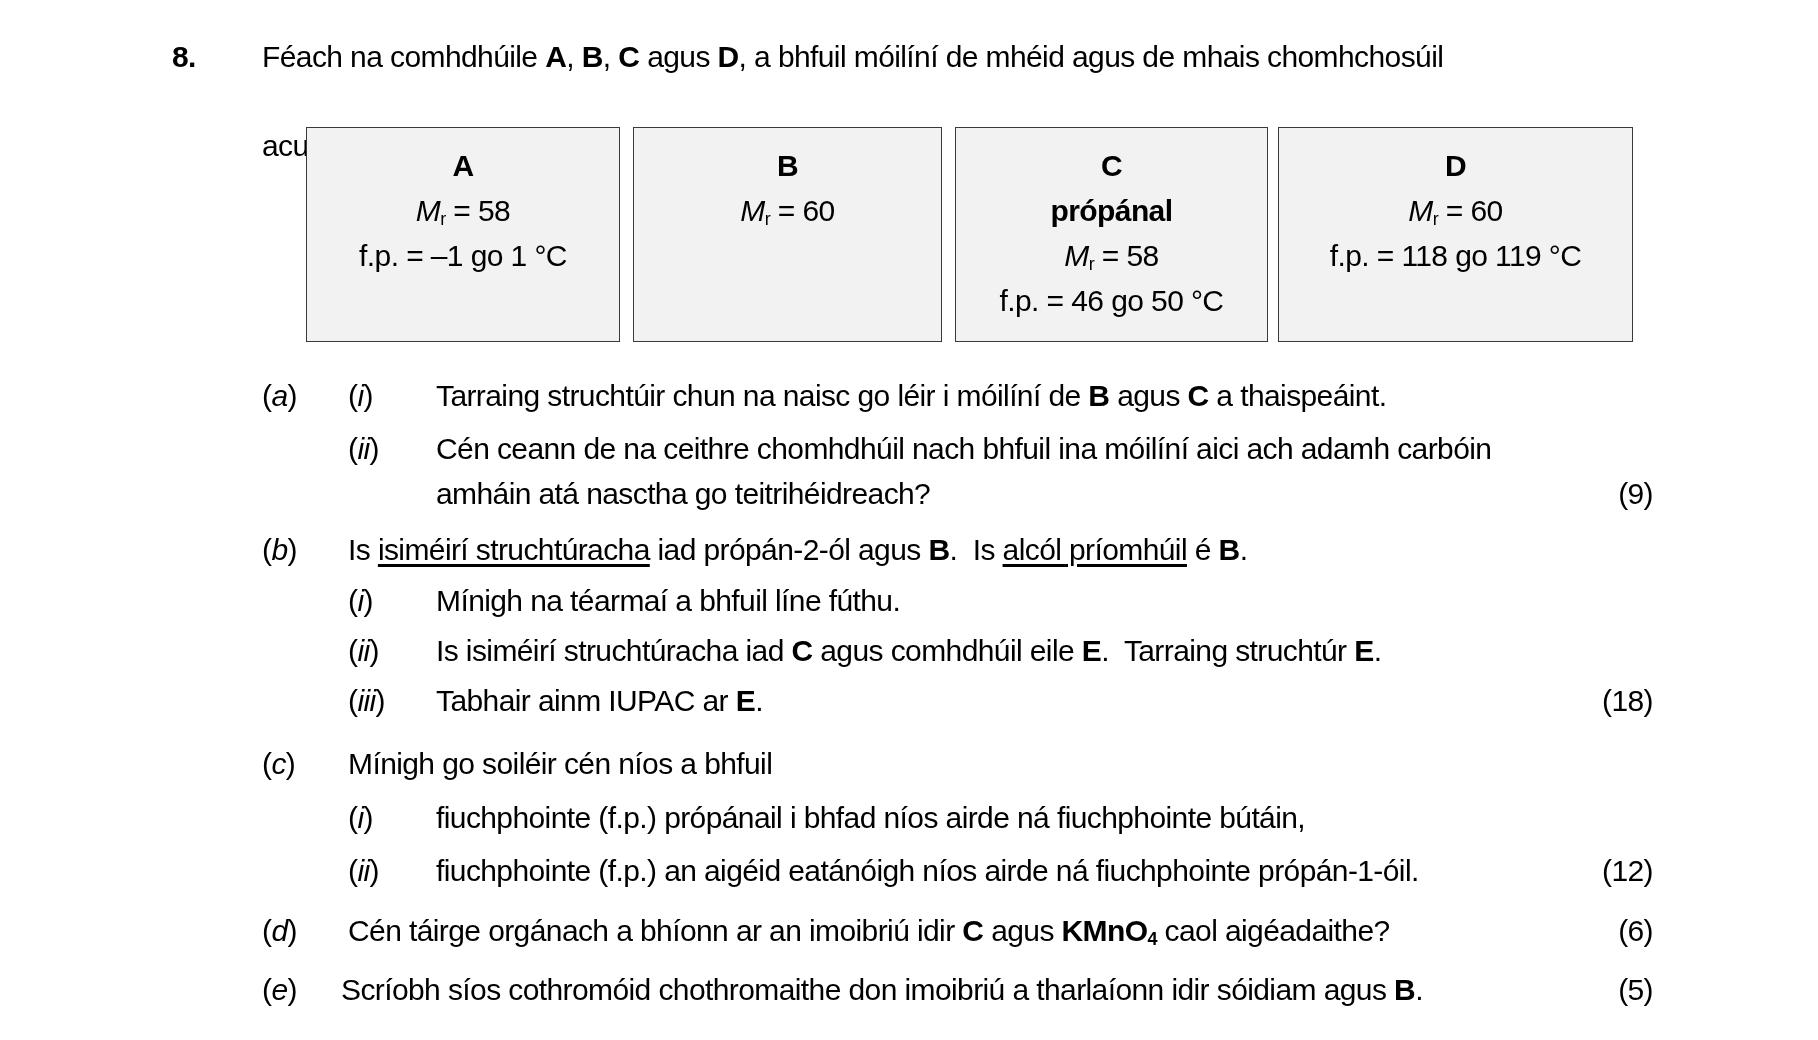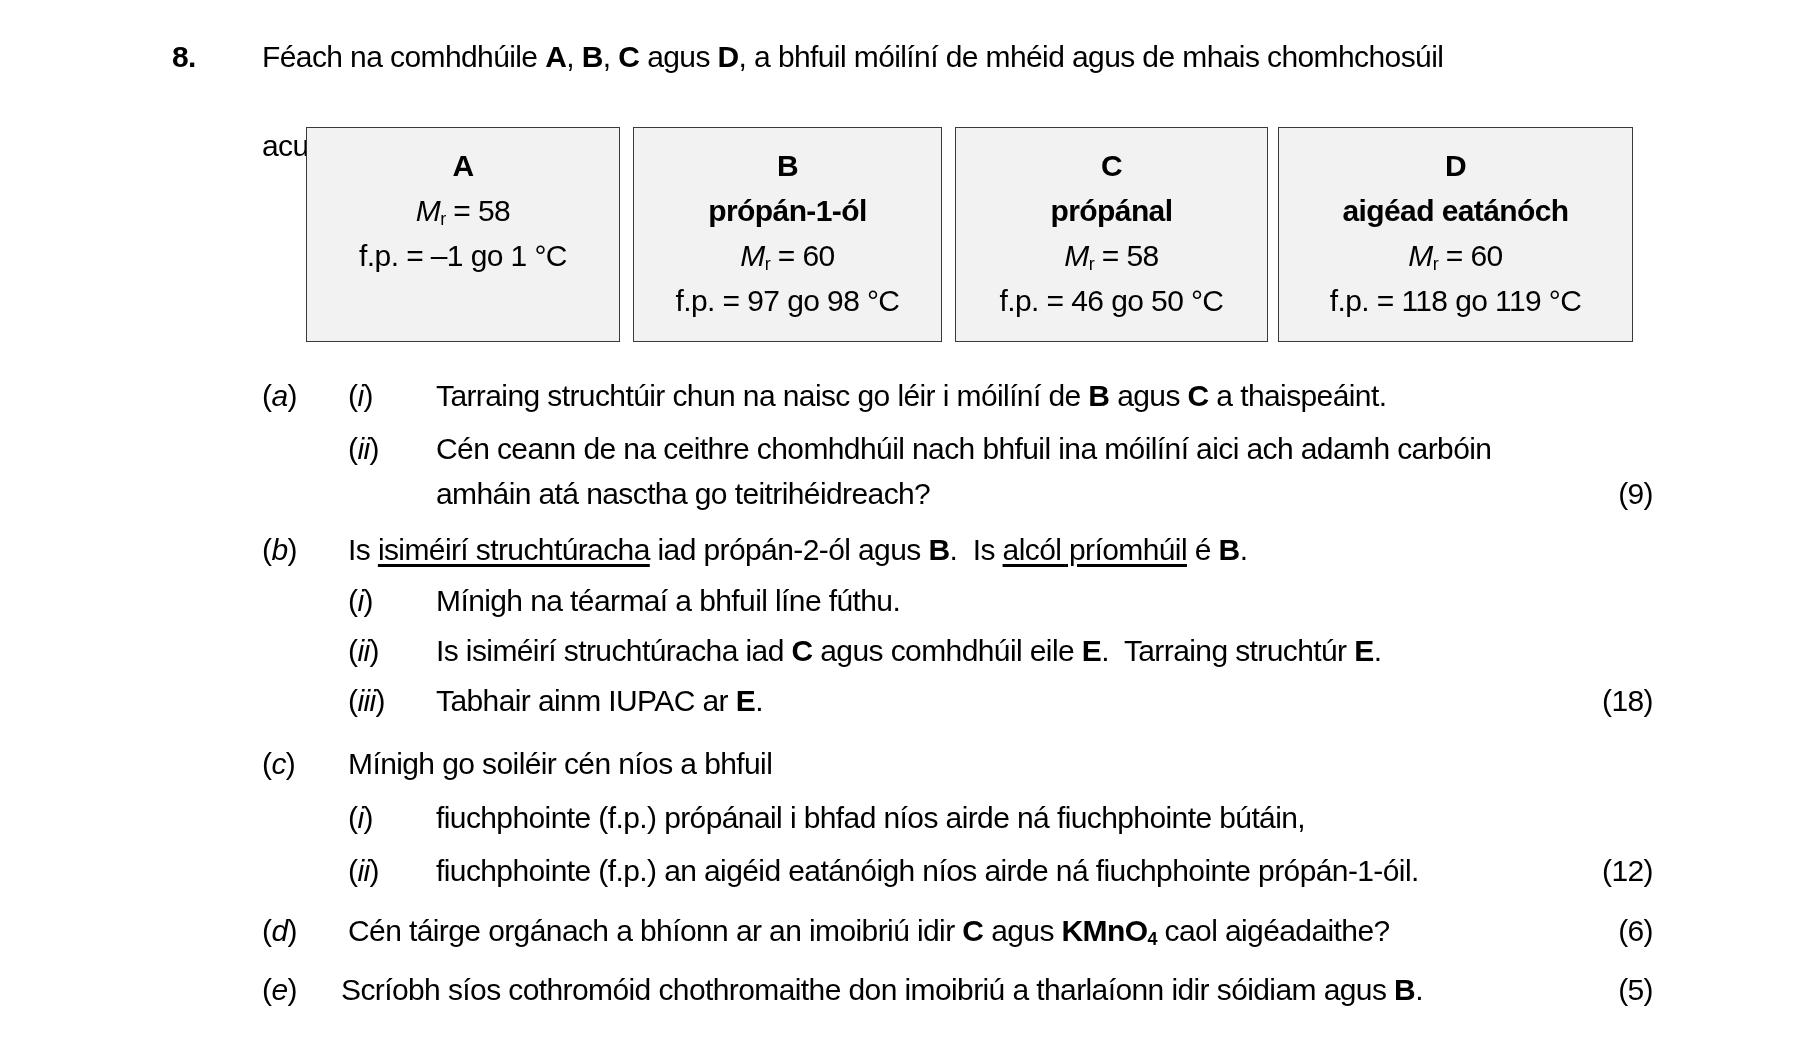--- a/index.html
+++ b/index.html
@@ -35,7 +35,6 @@
 </div>
 <div class="box" style="left:633px; width:309px;">
   <div class="l1"><b>B</b></div>
-  <div><b>própán-1-ól</b></div>
   <div><i>M</i><span class="sub">r</span><span> = 60</span></div>
   <div>f.p. = 97 go 98 °C</div>
 </div>

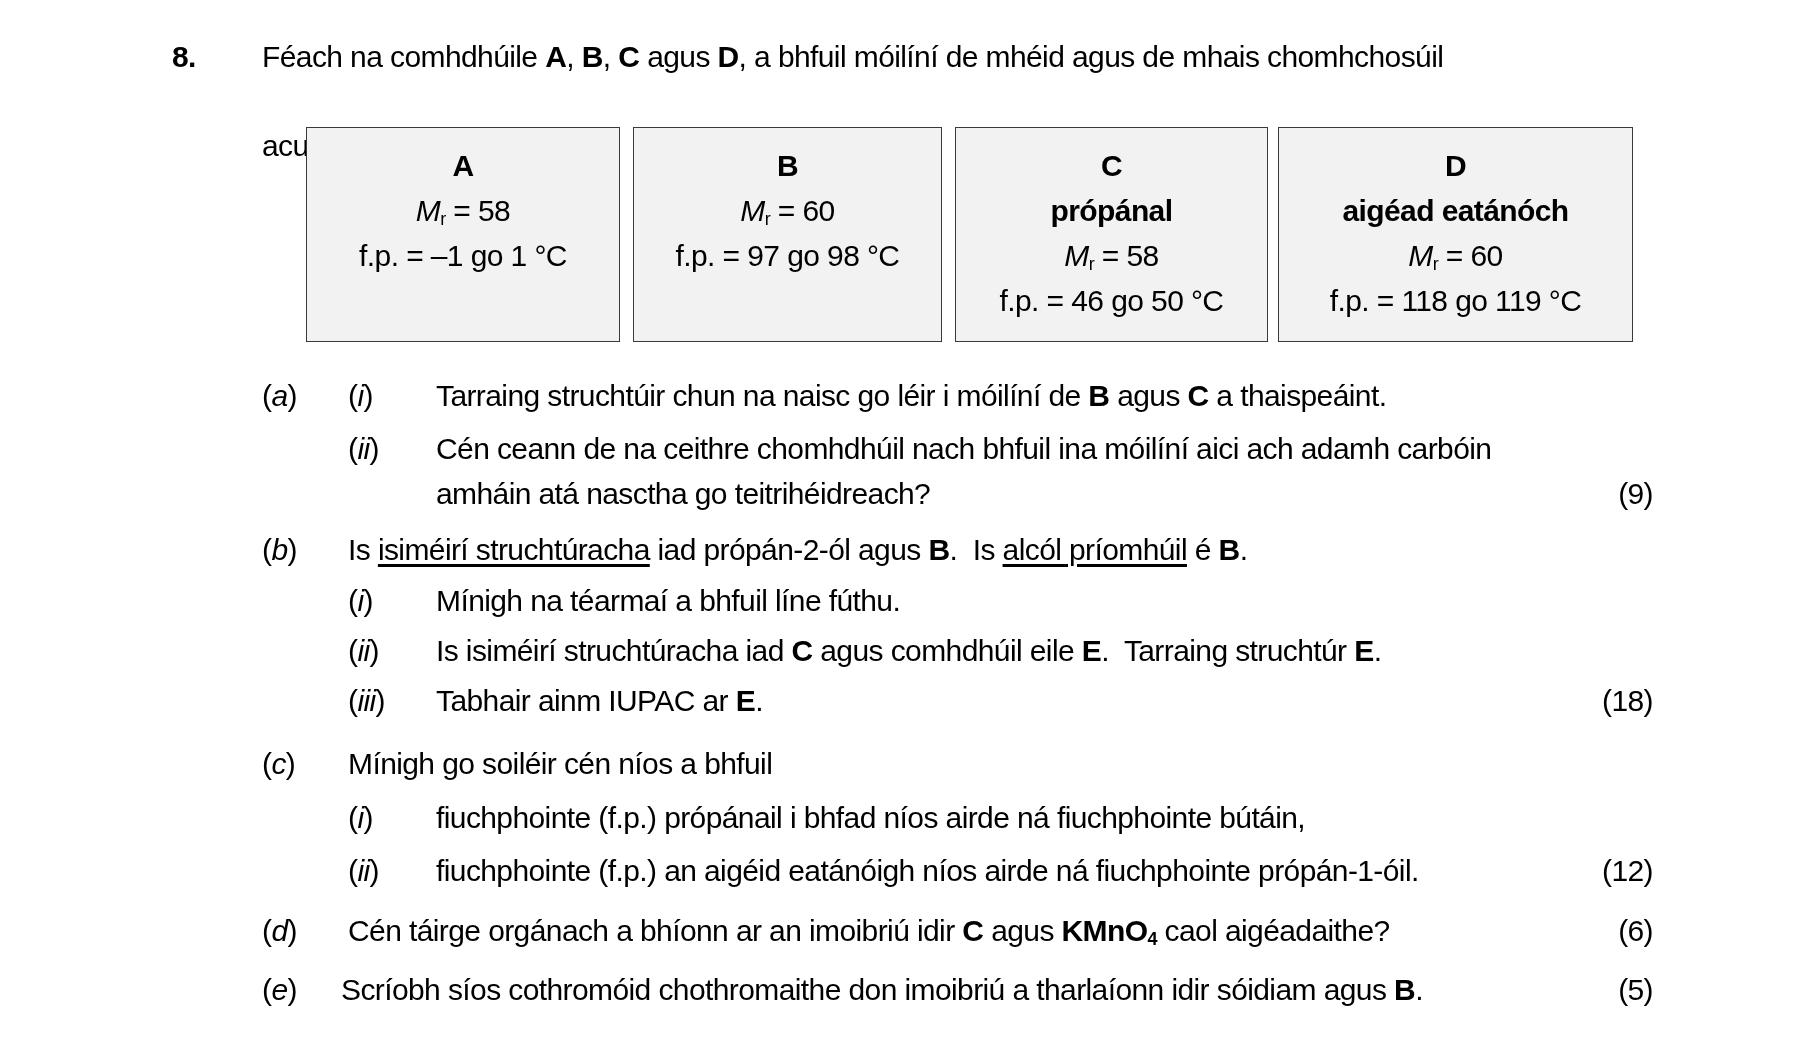--- a/index.html
+++ b/index.html
@@ -46,7 +46,6 @@
 </div>
 <div class="box" style="left:1278px; width:355px;">
   <div class="l1"><b>D</b></div>
-  <div><b>aigéad eatánóch</b></div>
   <div><i>M</i><span class="sub">r</span><span> = 60</span></div>
   <div>f.p. = 118 go 119 °C</div>
 </div>

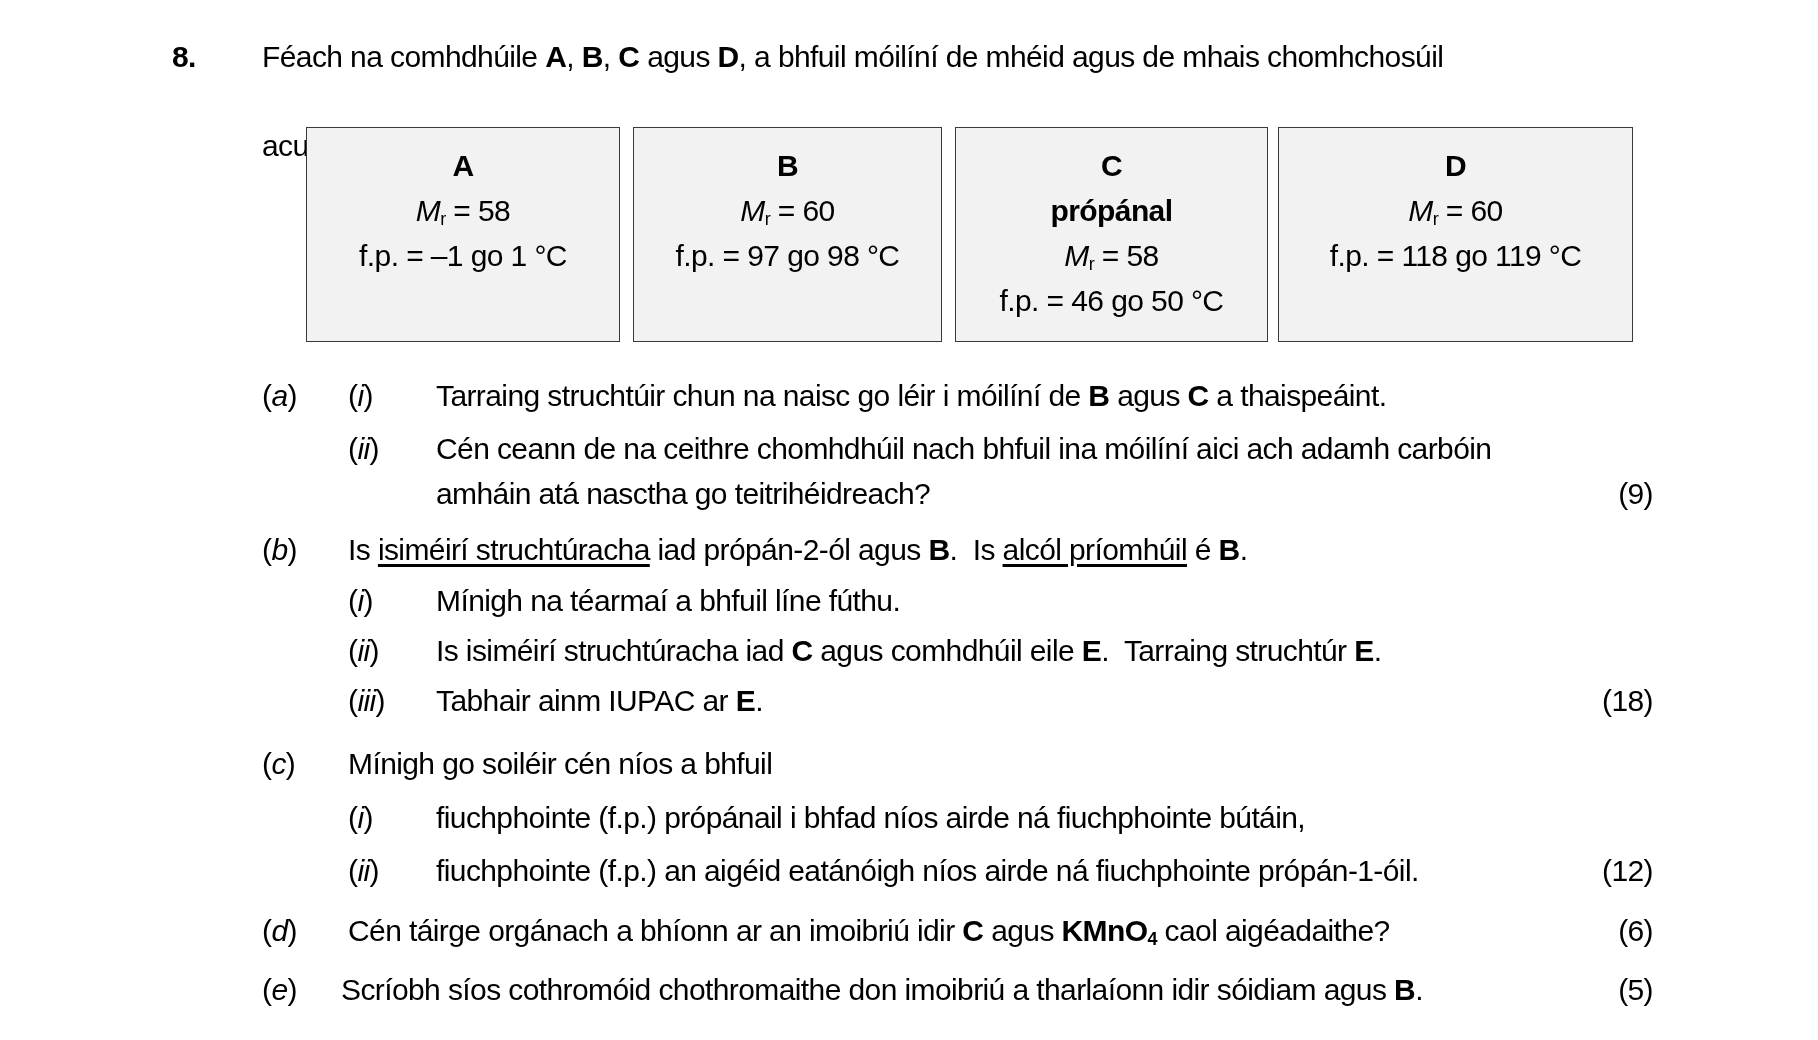--- a/index.html
+++ b/index.html
@@ -36,7 +36,6 @@
 <div class="box" style="left:633px; width:309px;">
   <div class="l1"><b>B</b></div>
   <div><i>M</i><span class="sub">r</span><span> = 60</span></div>
-  <div>f.p. = 97 go 98 °C</div>
 </div>
 <div class="box" style="left:955px; width:313px;">
   <div class="l1"><b>C</b></div>

